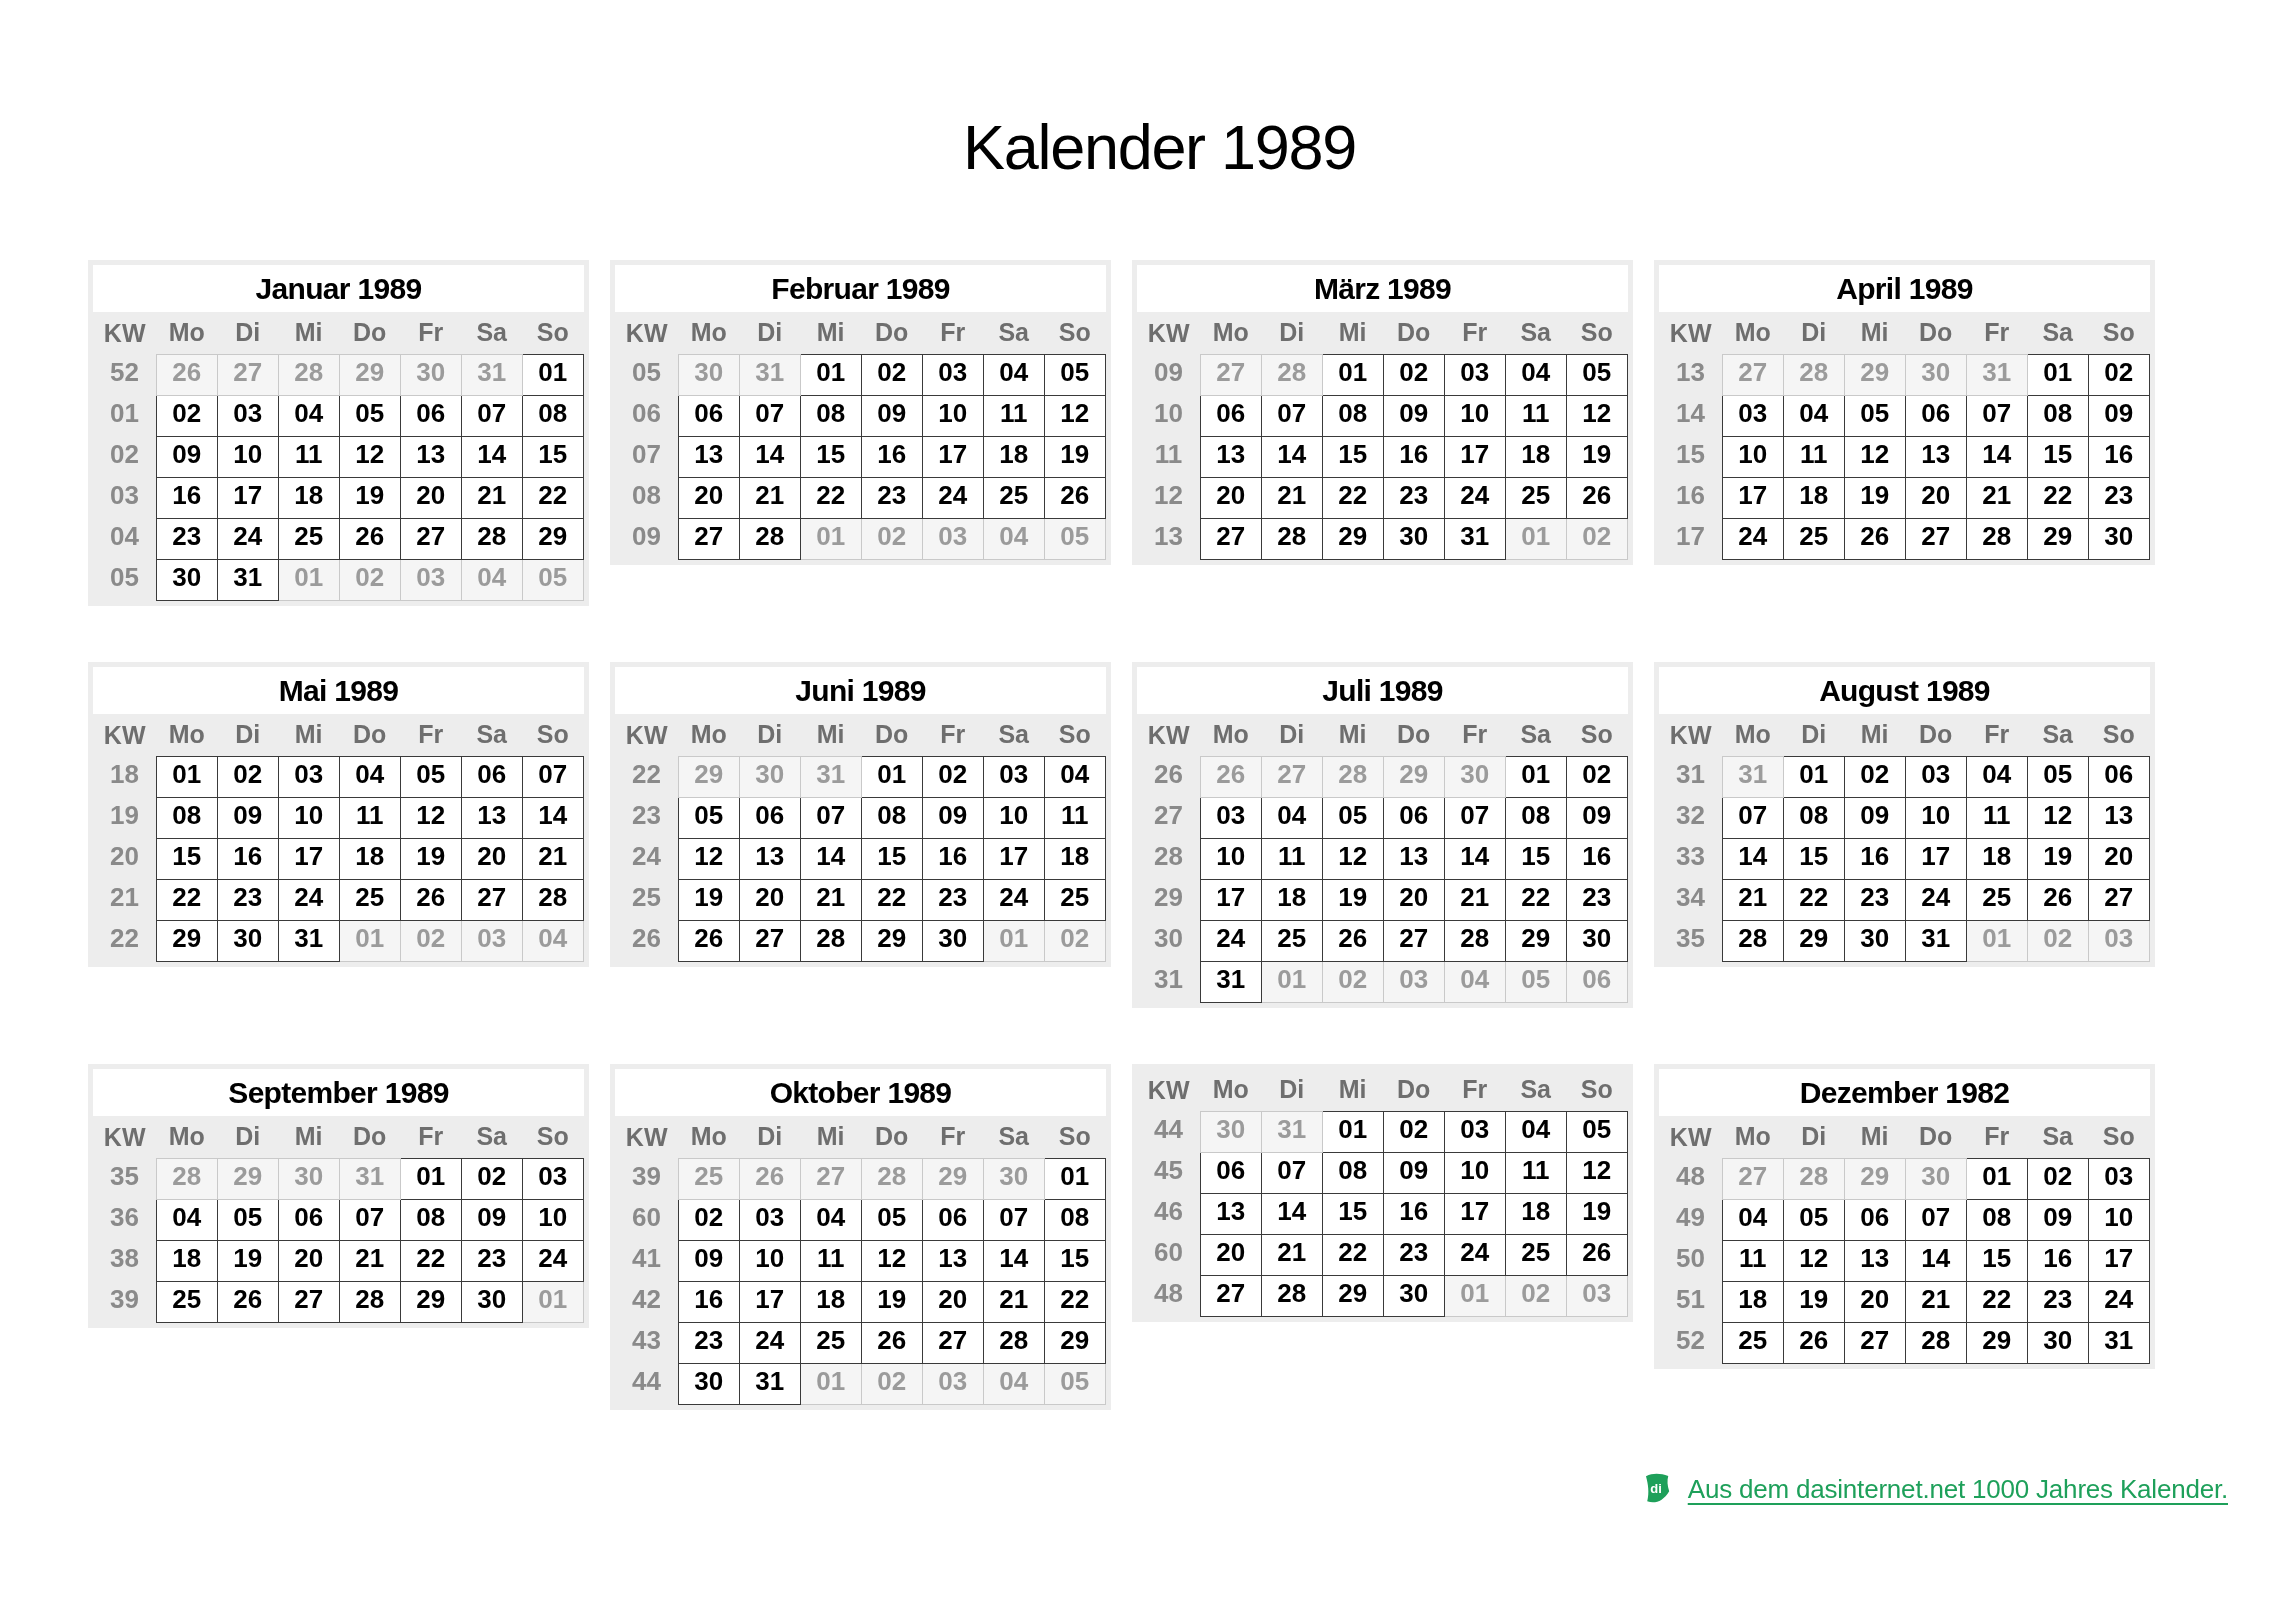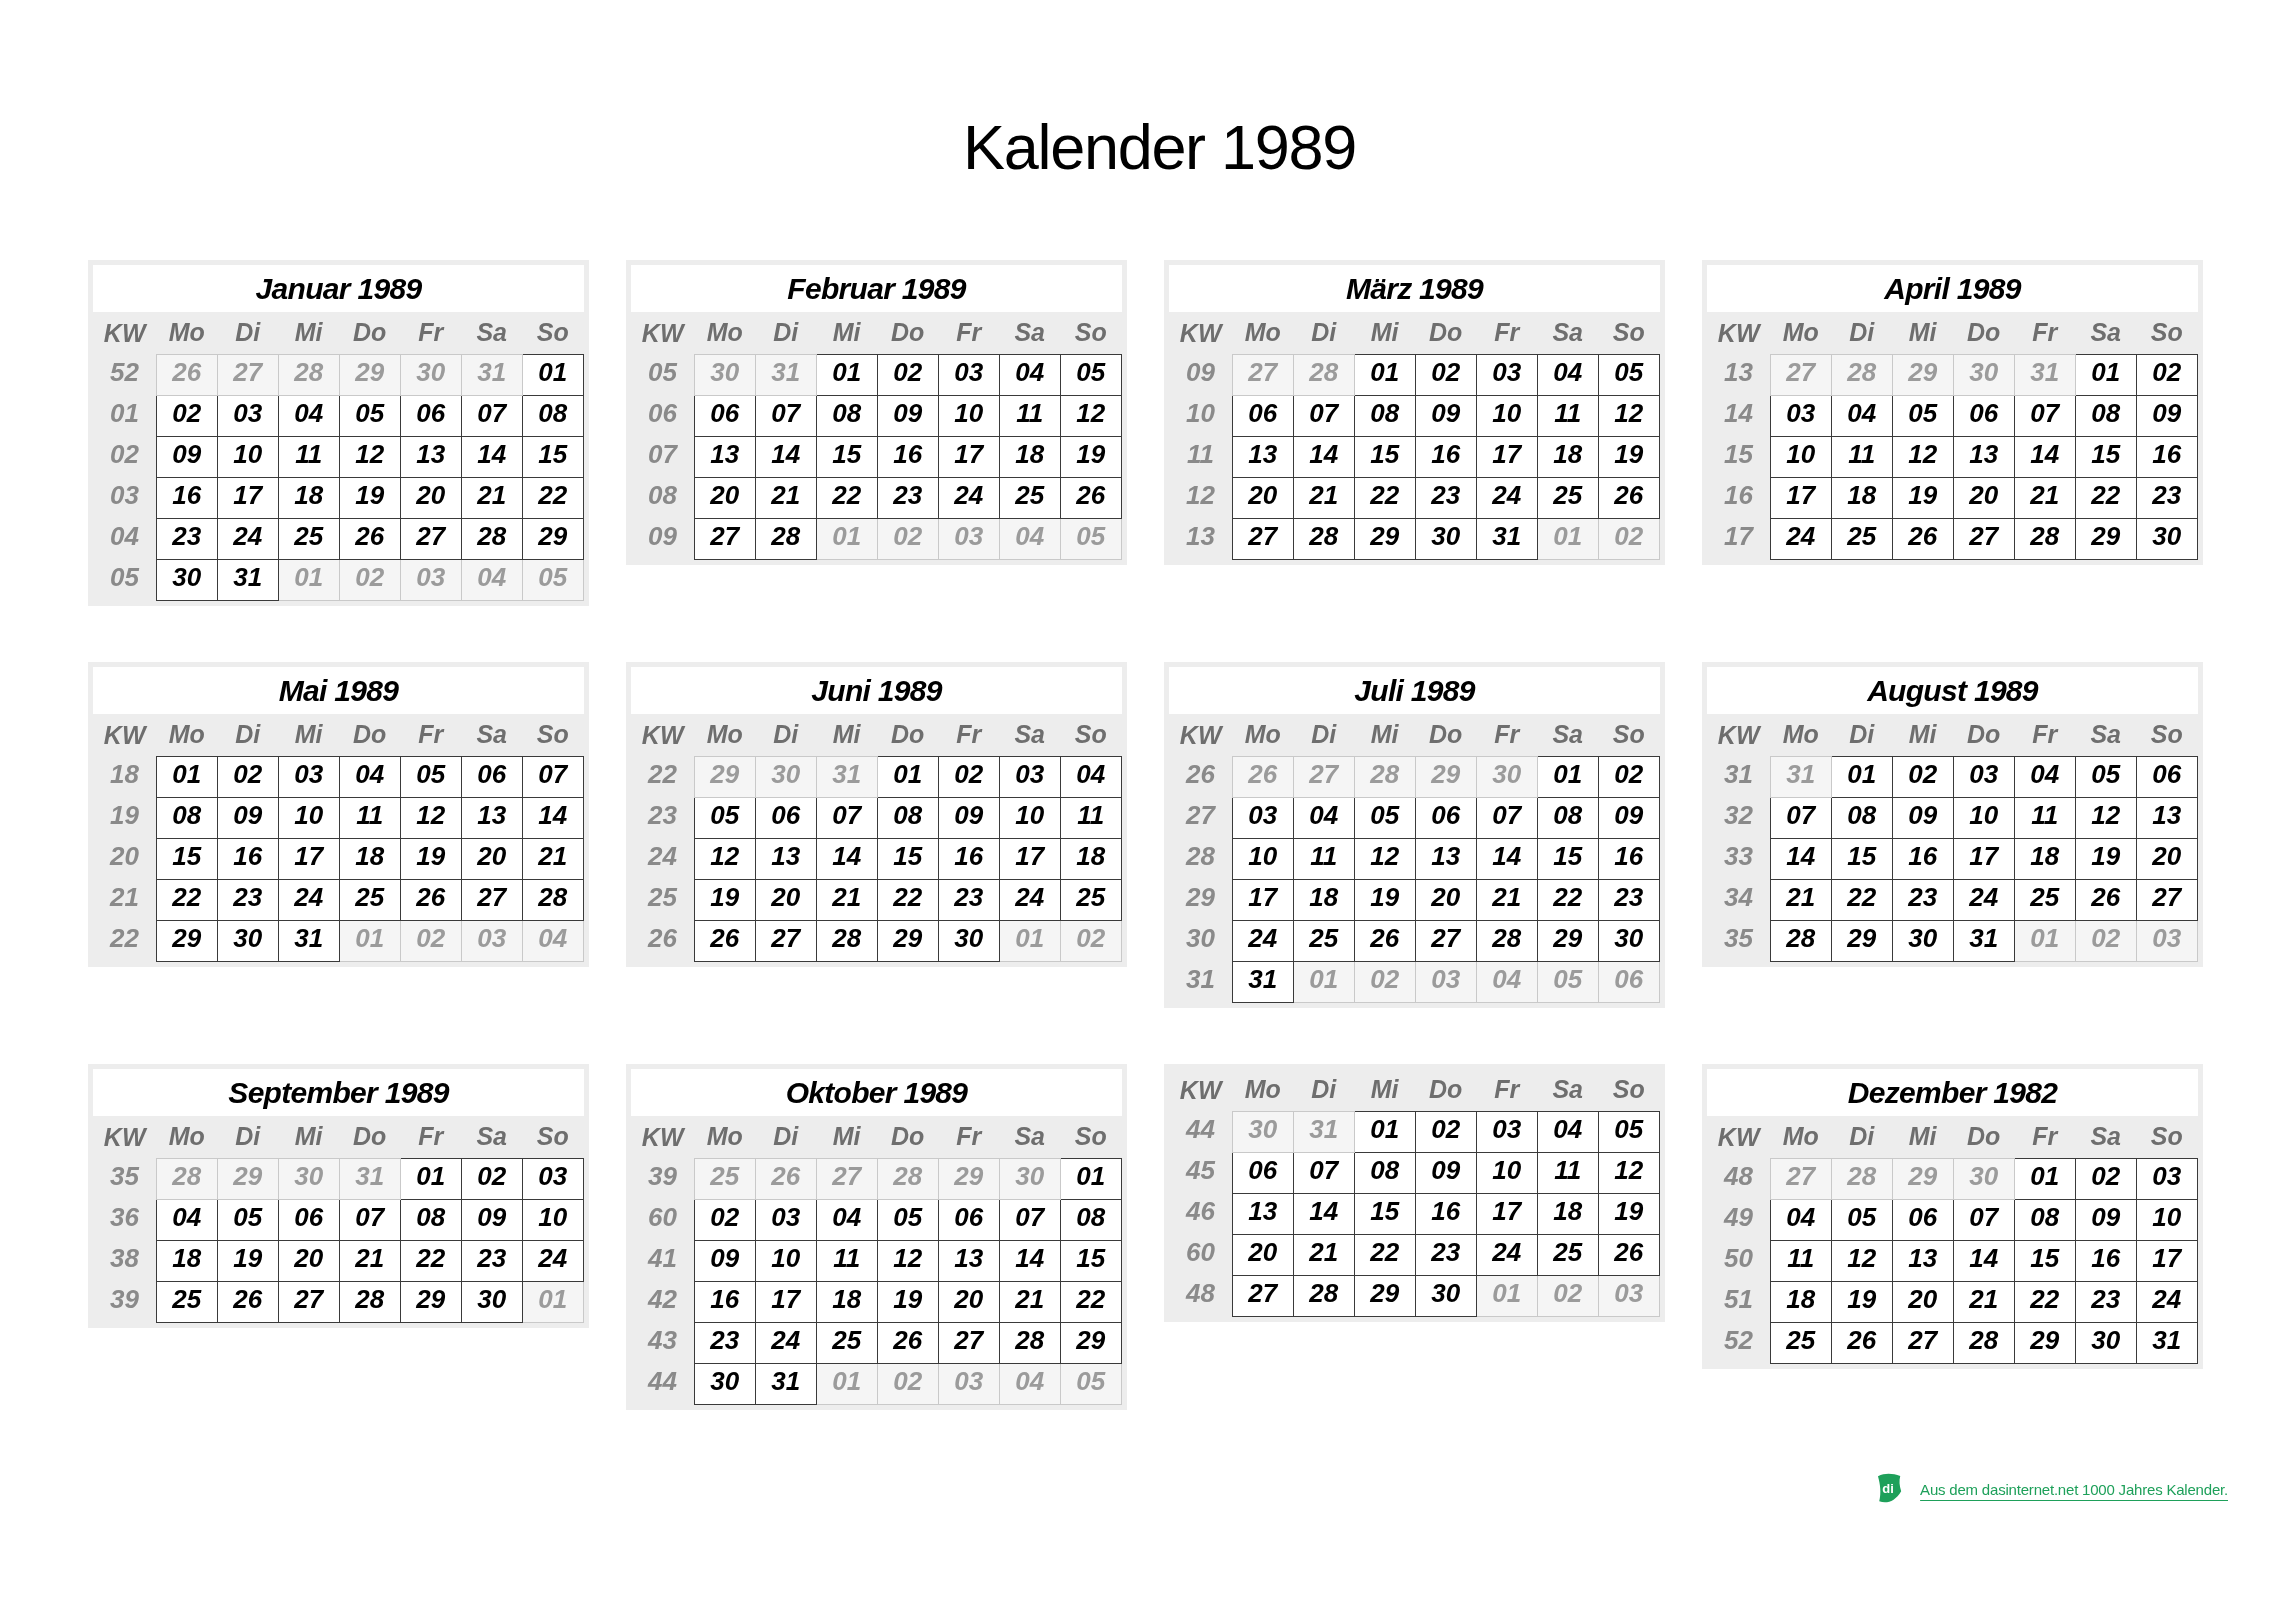--- a/index.html
+++ b/index.html
@@ -21,9 +21,8 @@
     display: grid;
     grid-template-columns: repeat(4, 501px);
     grid-template-rows: 402px 402px auto;
-    column-gap: 37px;
+    column-gap: 21px;
     align-items: start;
-    font-style: italic;
   }
   .month { background: #ededed; padding: 5.2px; width: 501px; }
   .month-title {

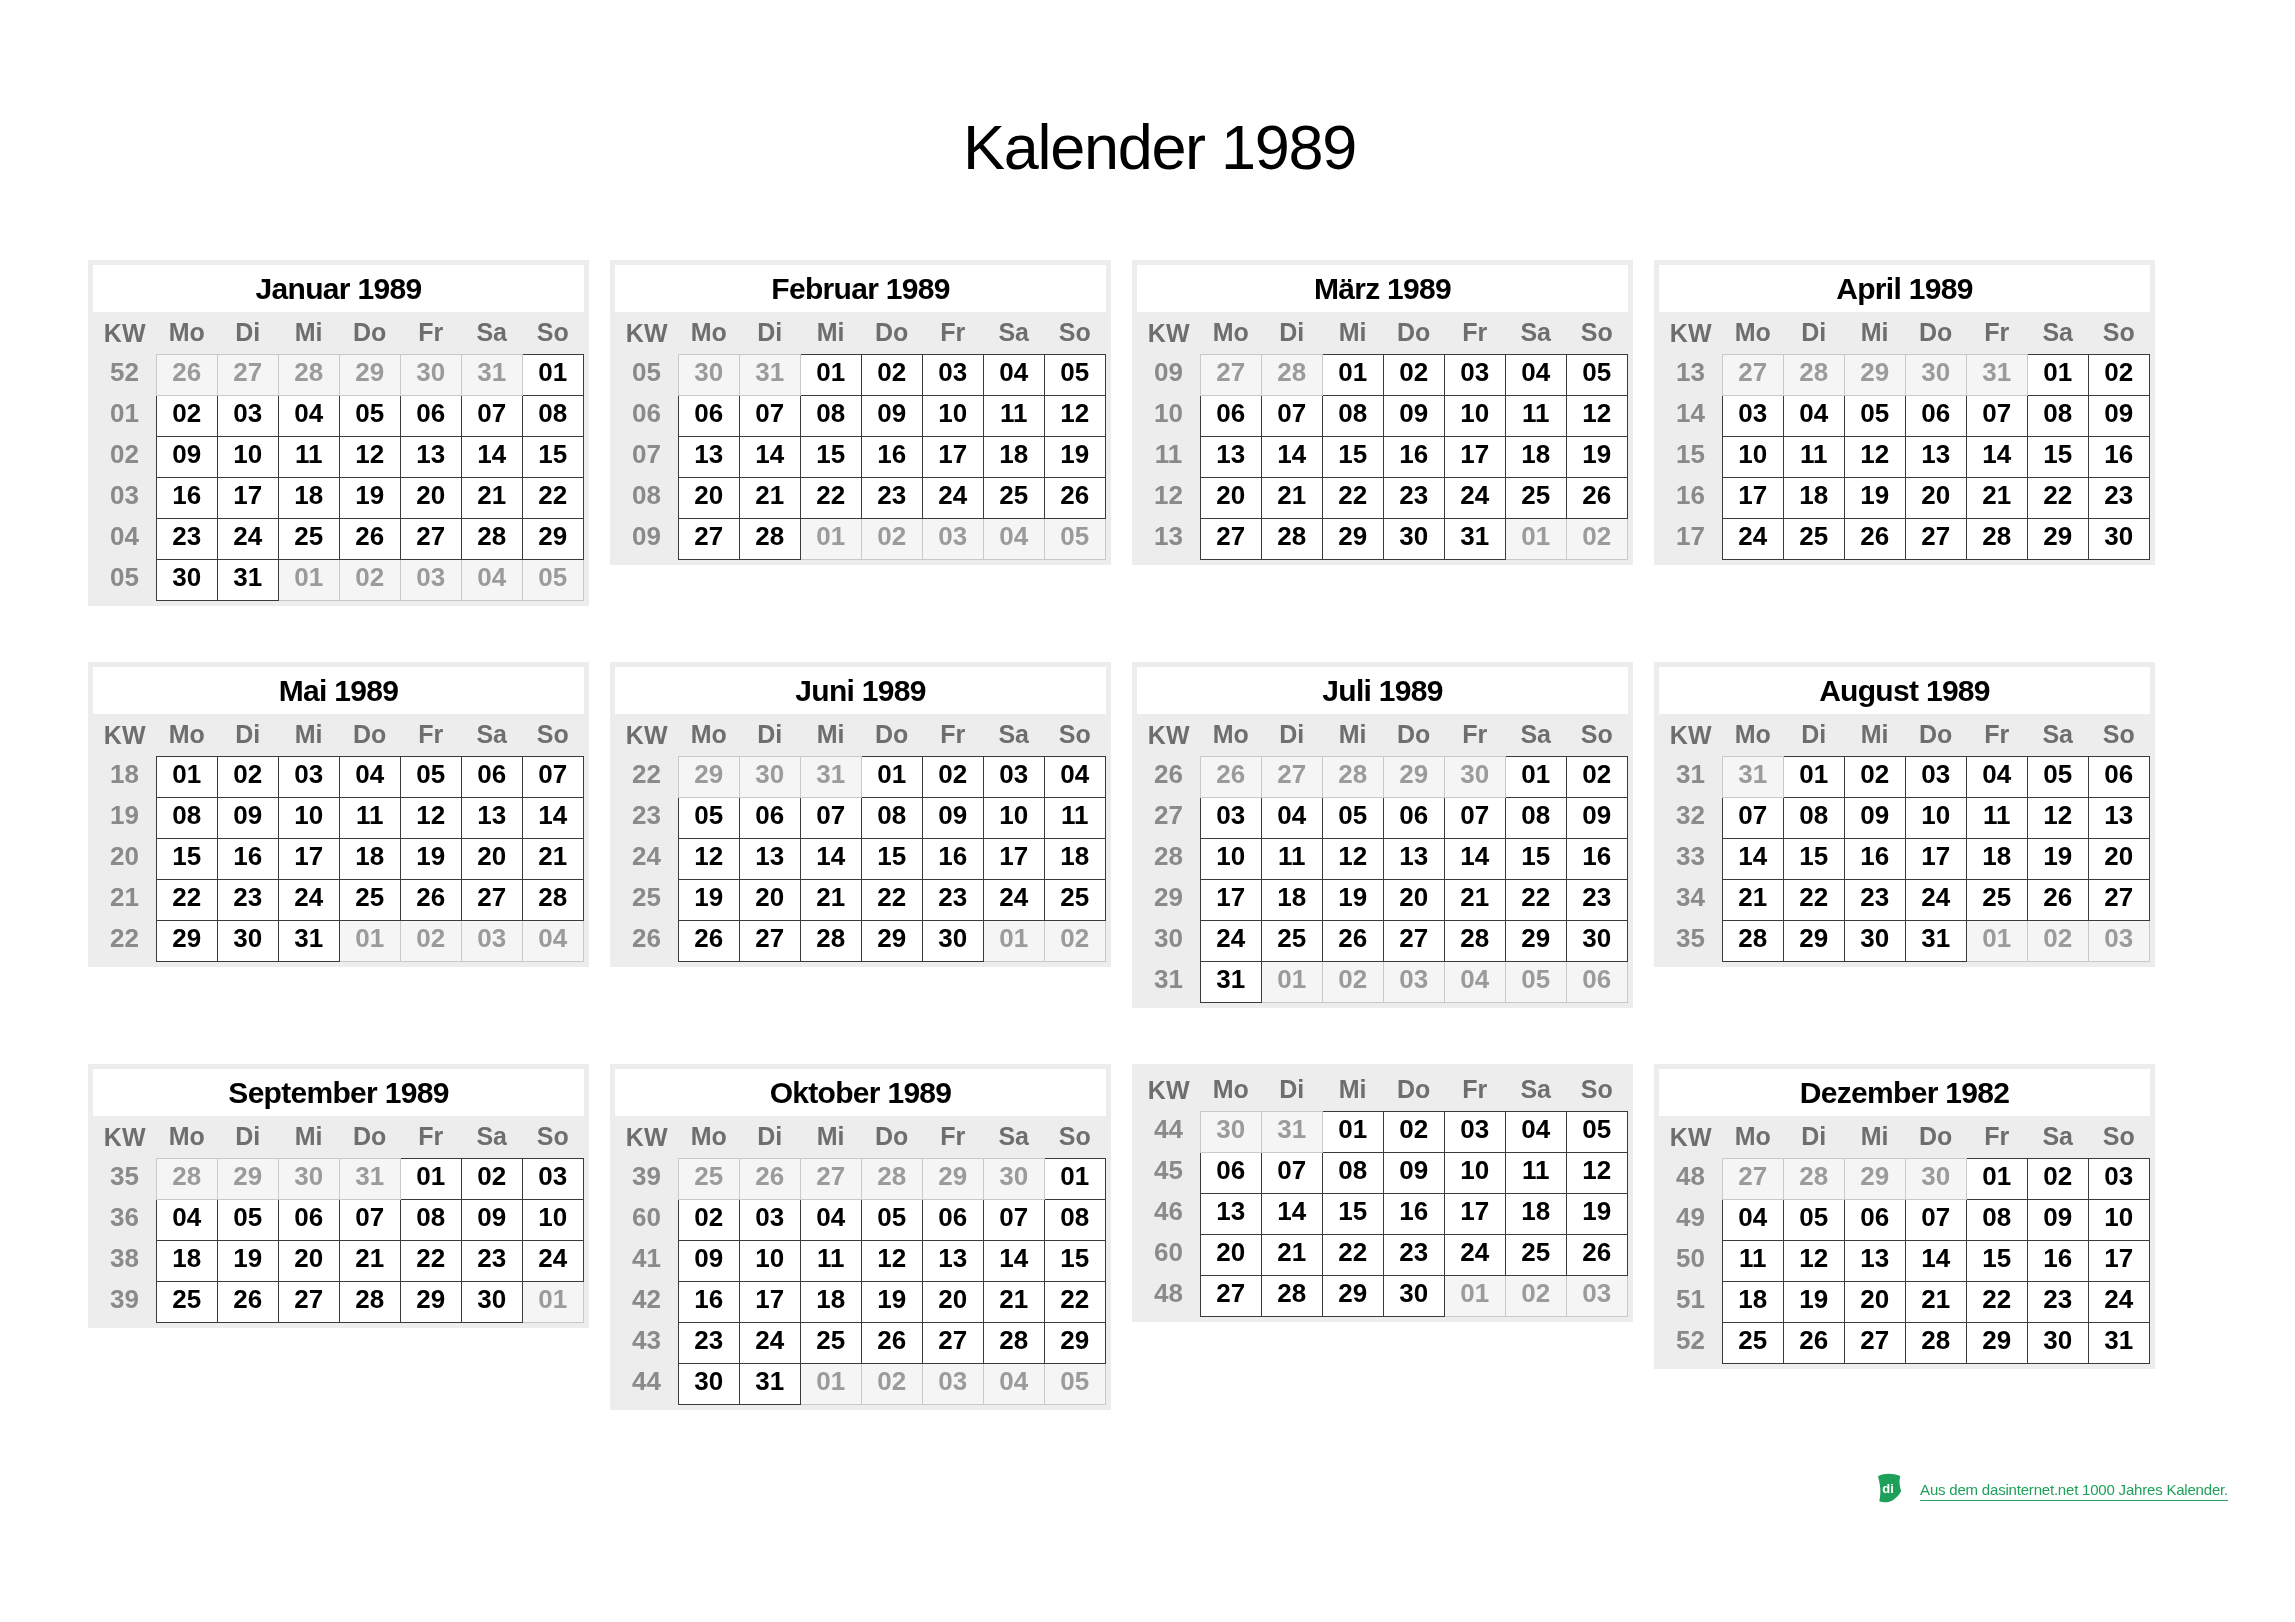--- a/index.html
+++ b/index.html
@@ -50,7 +50,7 @@
     display: flex; align-items: center; gap: 15.7px;
   }
   .footer a {
-    font-size: 15px; color: var(--accent, #1ea05a);
+    font-size: 26px; color: var(--accent, #1ea05a);
     text-decoration: underline; text-underline-offset: 4.6px;
     letter-spacing: -0.2px;
   }

